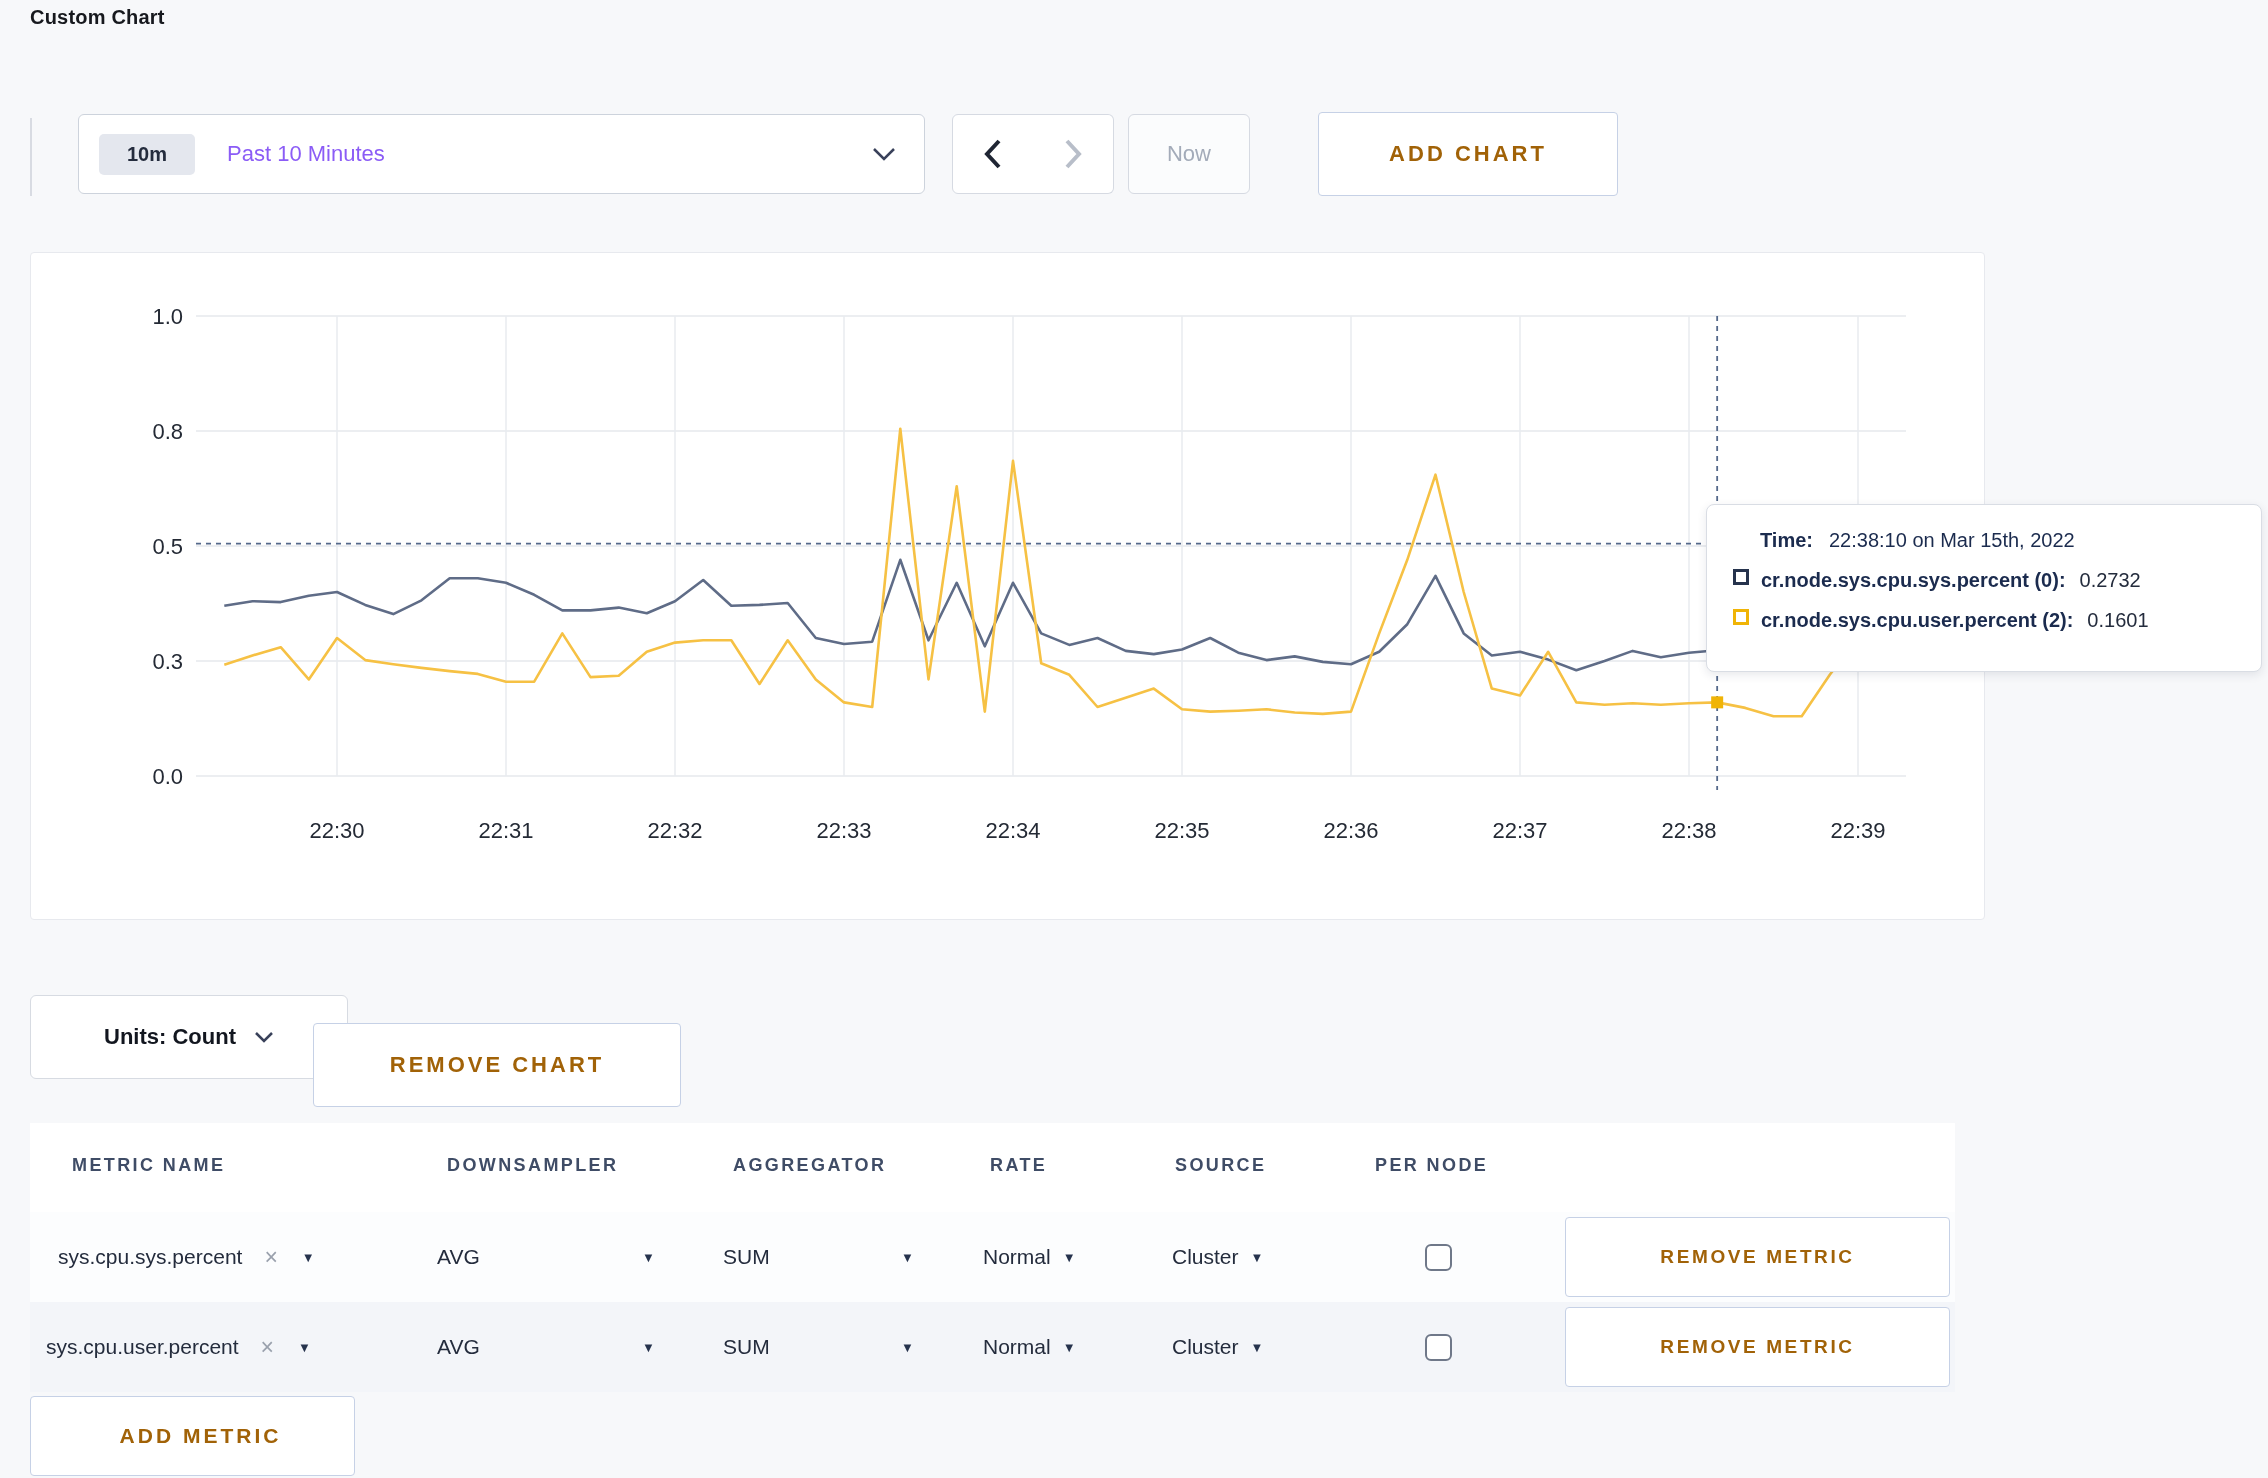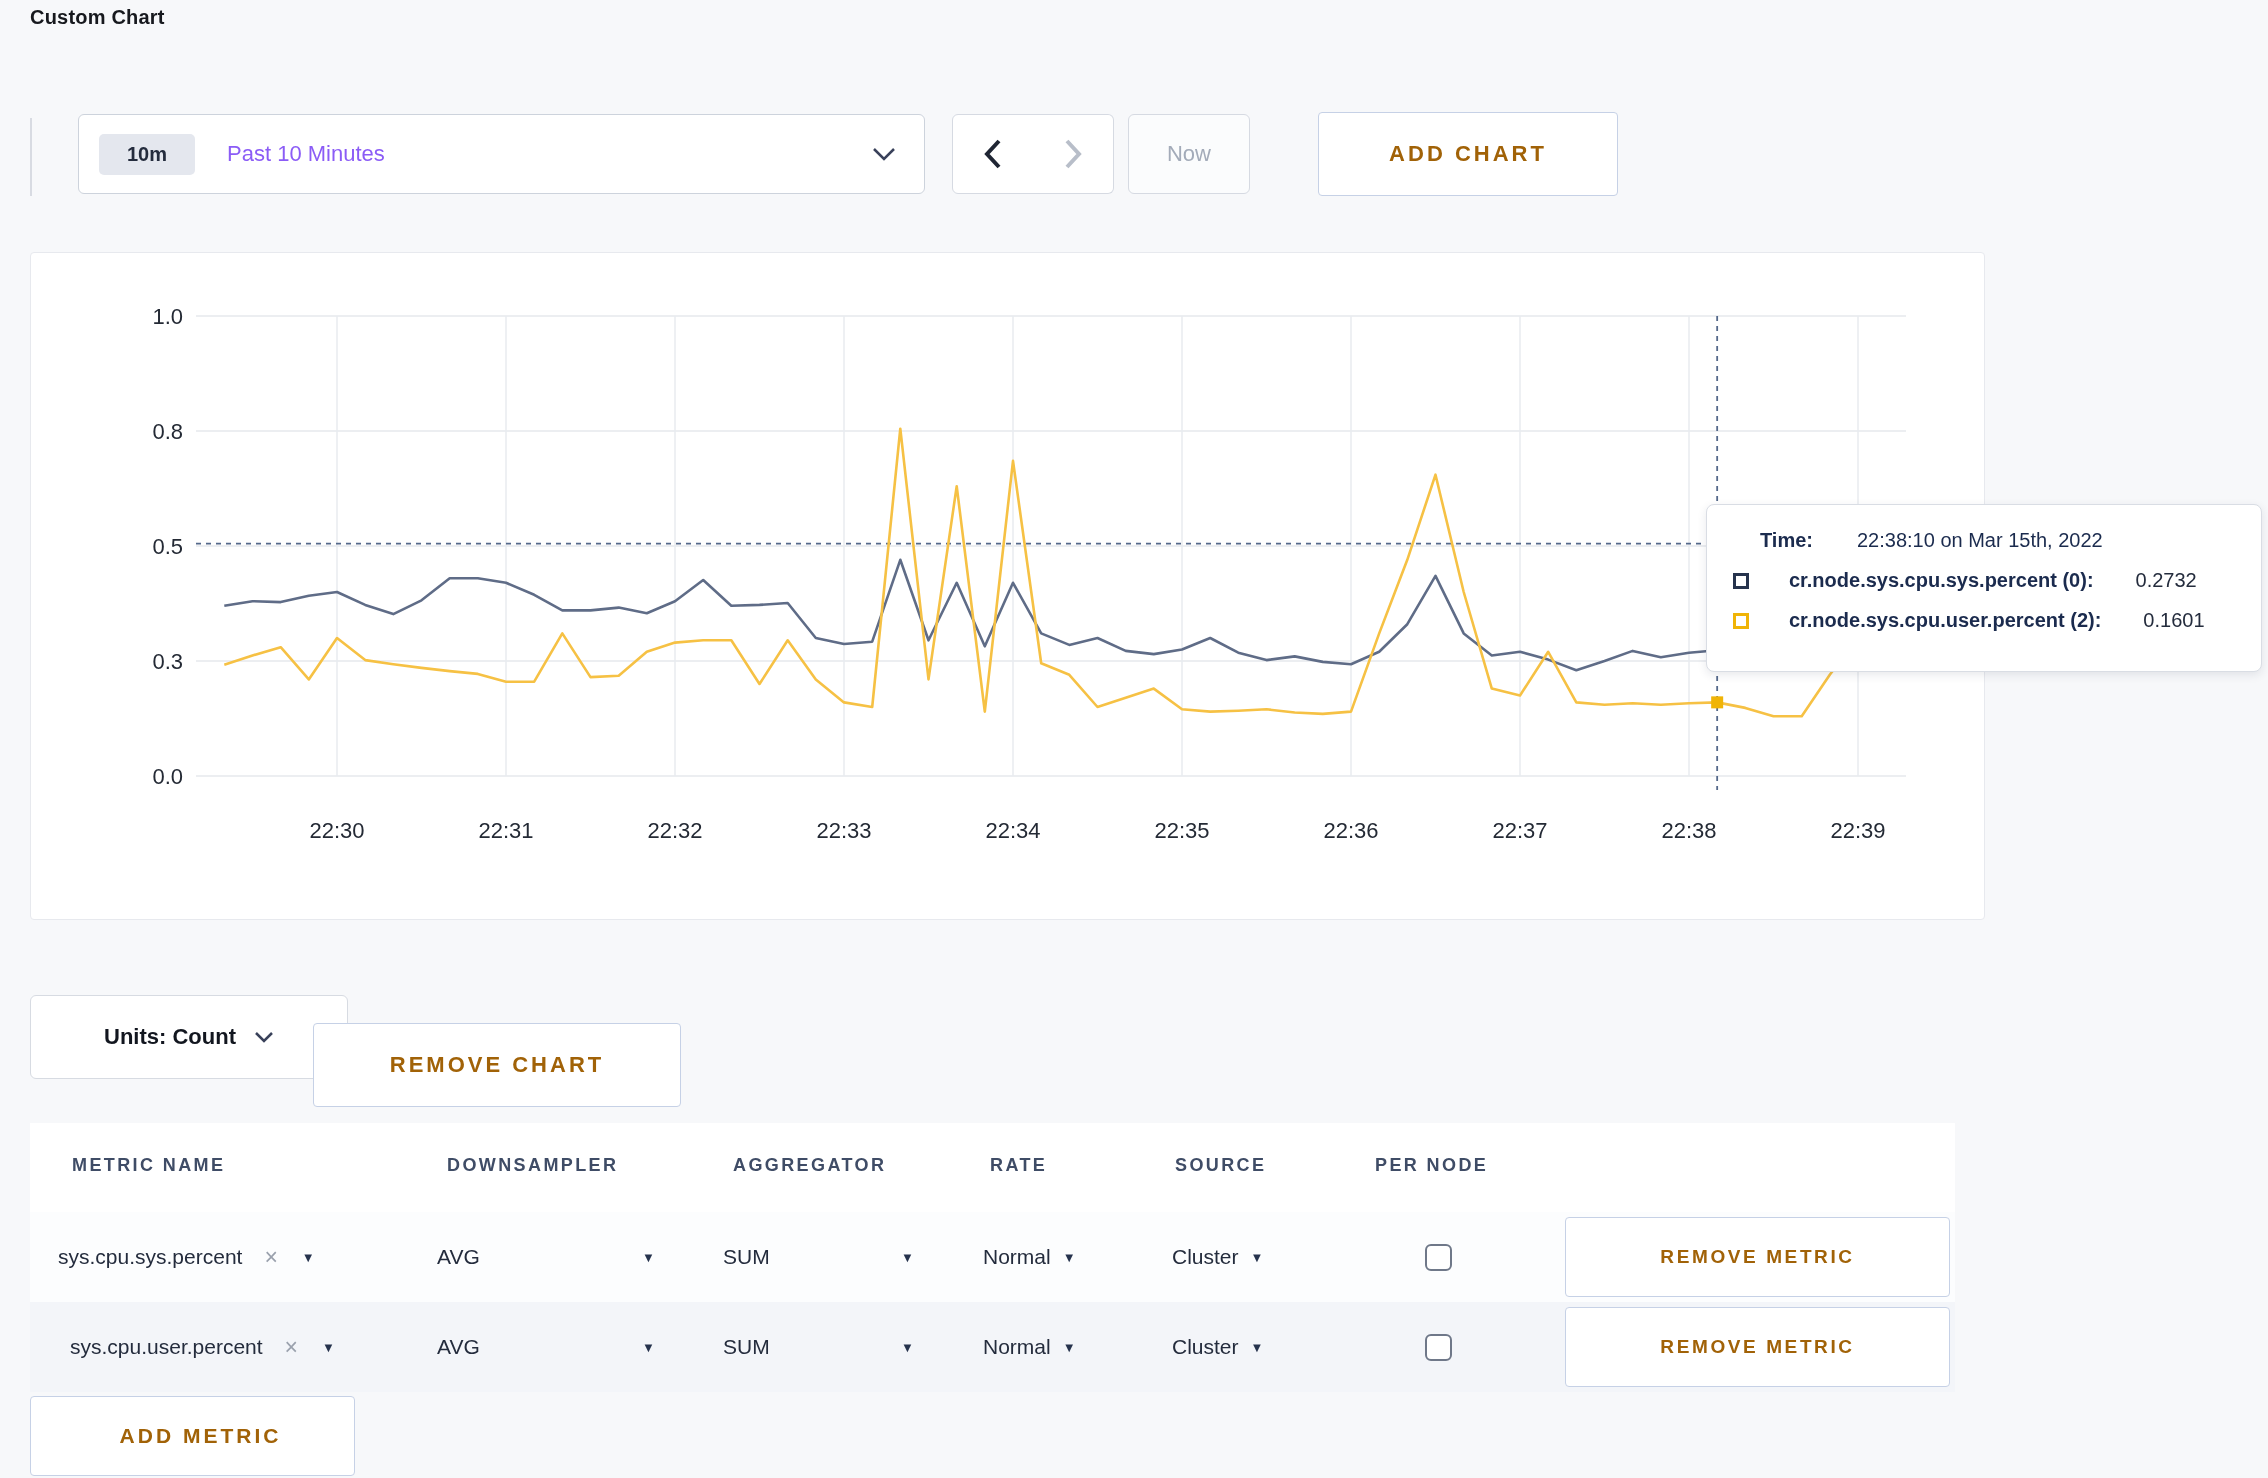--- a/index.html
+++ b/index.html
@@ -51,7 +51,7 @@
     border-radius:8px;box-shadow:0 3px 10px rgba(30,40,70,.10);box-sizing:border-box;
     padding:24px 26px 0 26px;z-index:5;font-size:20px;color:#1b2b4e;
   }
-  .tt-row{display:flex;align-items:center;margin-bottom:17px;white-space:nowrap;gap:28px;}
+  .tt-row{display:flex;align-items:flex-start;margin-bottom:17px;white-space:nowrap;}
   .tt-time-label{font-weight:bold;margin-left:27px;margin-right:16px;}
   .tt-swatch{width:16px;height:16px;border:3px solid;box-sizing:border-box;margin-right:12px;flex:none;}
   .tt-name{font-weight:bold;margin-right:14px;}

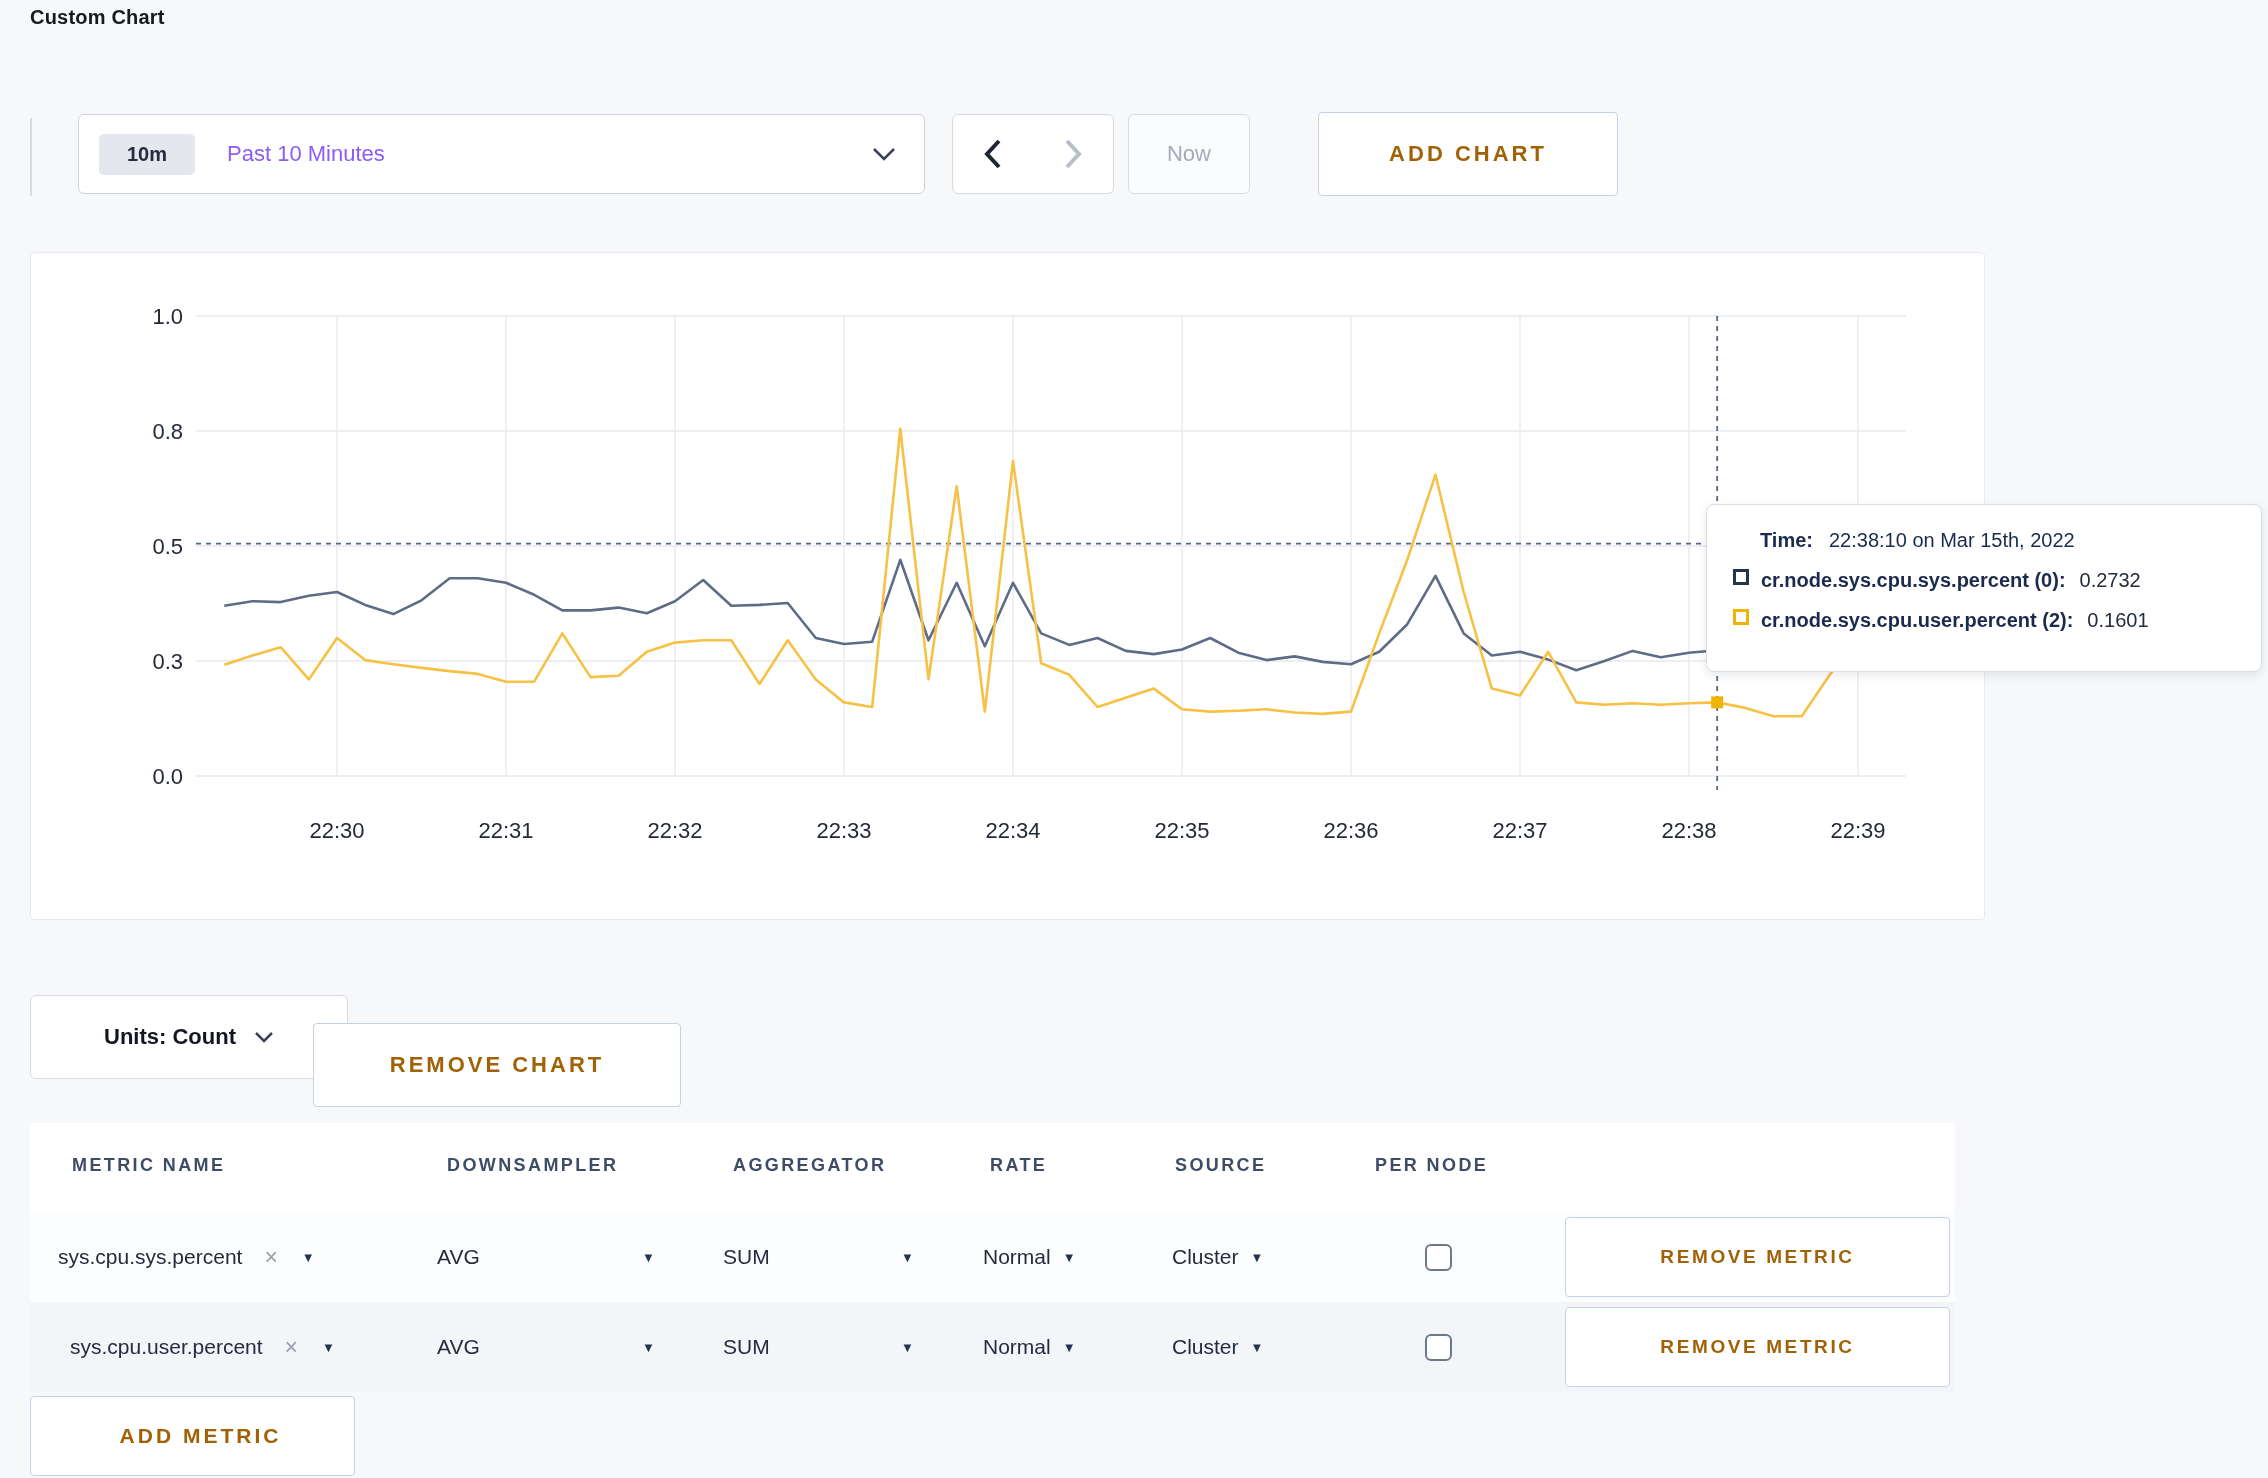--- a/index.html
+++ b/index.html
@@ -213,7 +213,7 @@
       <div class="remove-metric-button blue-btn">REMOVE METRIC</div>
     </div>
     <div class="metric-row abs row-1">
-      <div class="cell" style="left: 40px;">
+      <div class="cell" style="left: 16px;">
         <div class="">sys.cpu.user.percent</div>
         <div class="x-icon" style="margin-left: 22px;">×</div>
         <div class="caret" style="margin-left: 24px;">▼</div>

